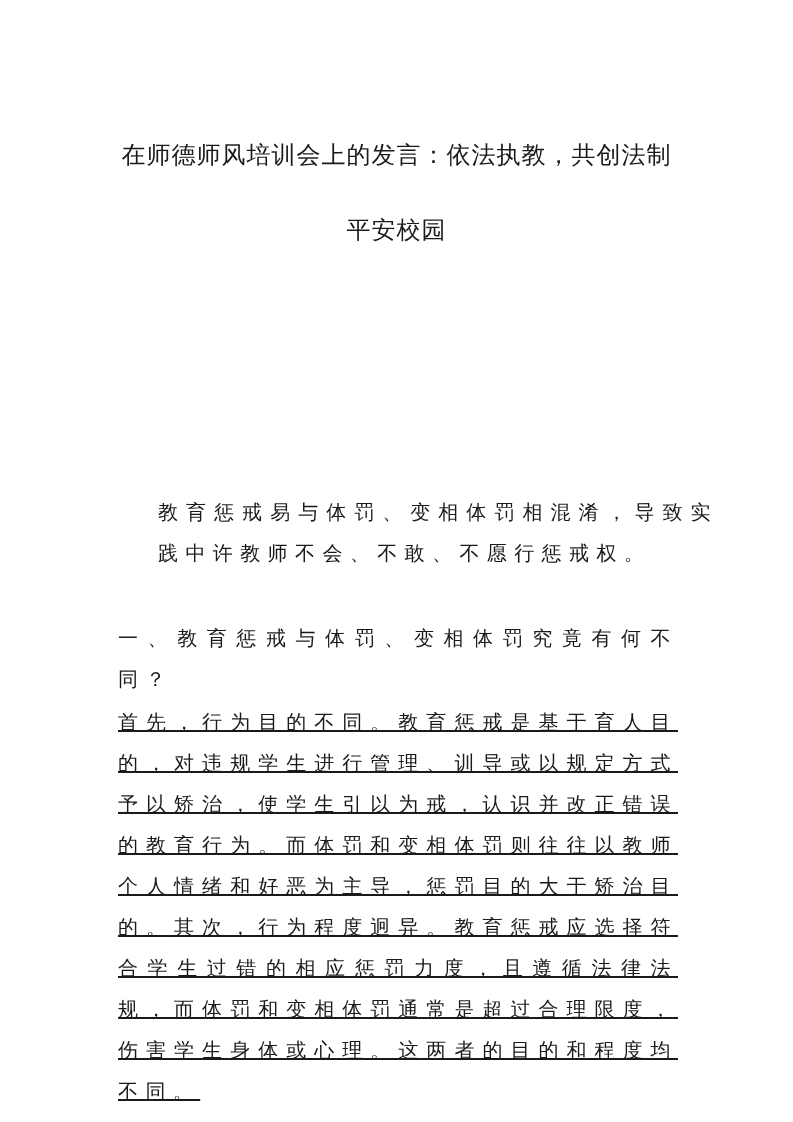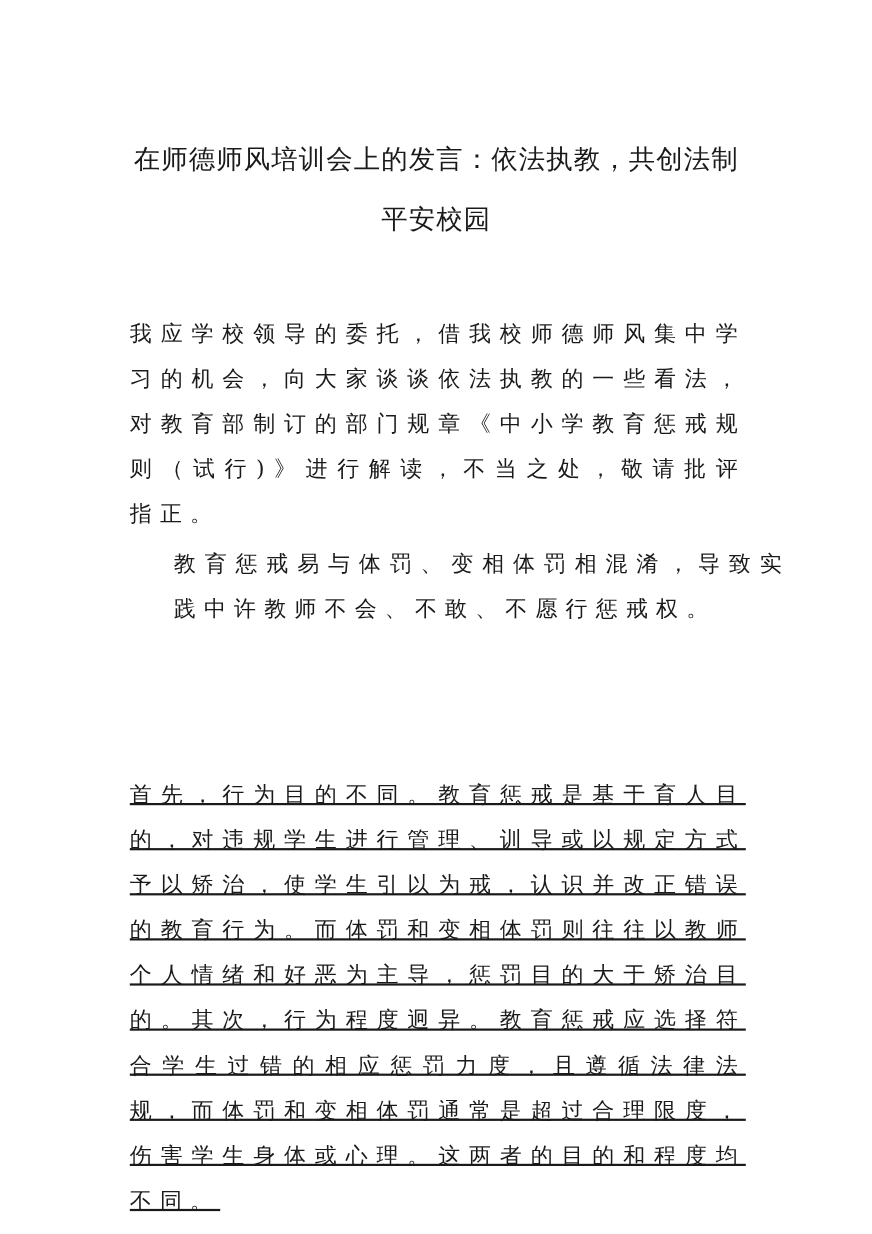--- a/index.html
+++ b/index.html
@@ -28,7 +28,7 @@
       width: 573px;
       text-align: center;
       font-size: 24px;
-      line-height: 54px;
+      line-height: 75px;
       top: 118px;
       letter-spacing: 1px;
       margin: 0;

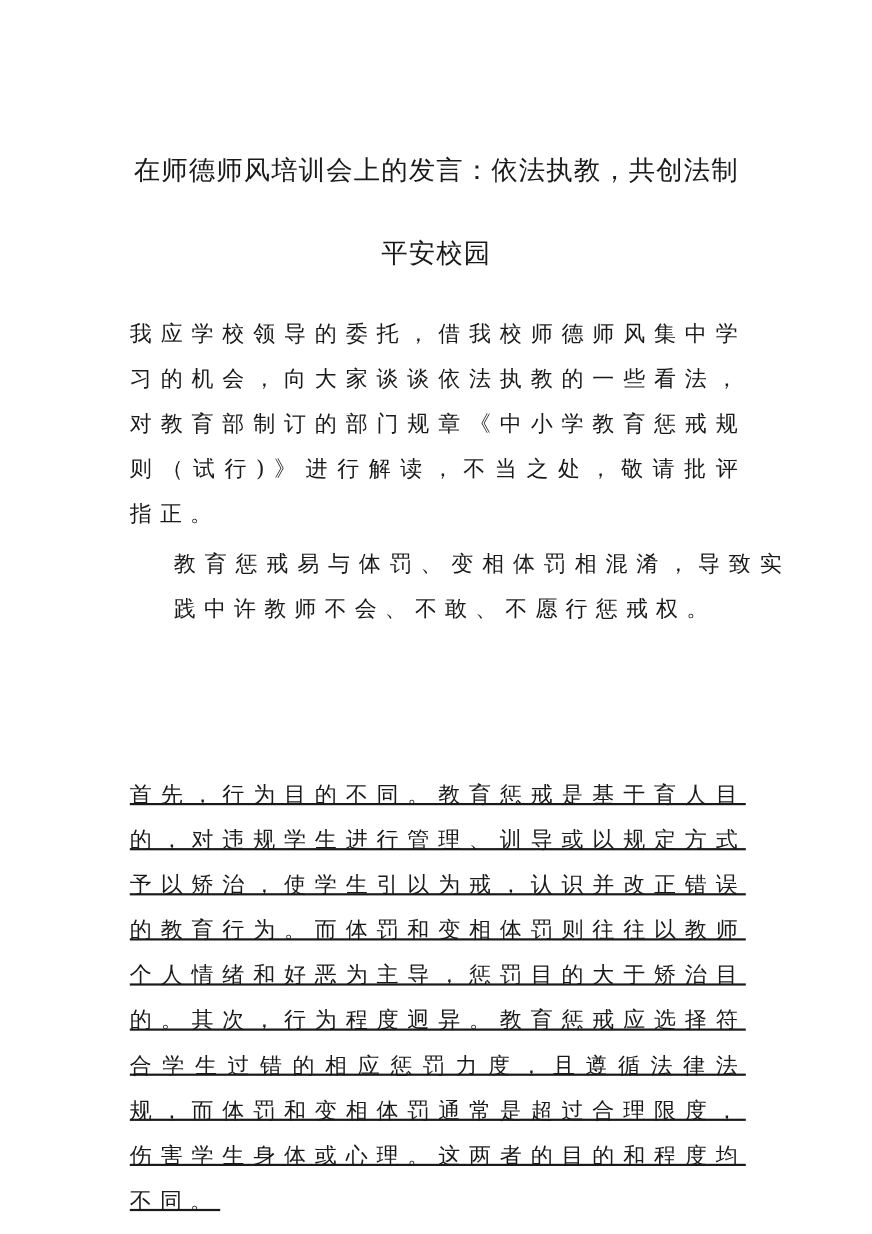--- a/index.html
+++ b/index.html
@@ -55,7 +55,6 @@
 
 <div class="page">
   <h1 class="title">在师德师风培训会上的发言：依法执教，共创法制平安校园</h1>
-  <p class="para p1">我应学校领导的委托，借我校师德师风集中学习的机会，向大家谈谈依法执教的一些看法，对教育部制订的部门规章《中小学教育惩戒规则（试行)》进行解读，不当之处，敬请批评指正。</p>
   <p class="para p2">教育惩戒易与体罚、变相体罚相混淆，导致实践中许教师不会、不敢、不愿行惩戒权。</p>
   <p class="para p4">首先，行为目的不同。教育惩戒是基于育人目的，对违规学生进行管理、训导或以规定方式予以矫治，使学生引以为戒，认识并改正错误的教育行为。而体罚和变相体罚则往往以教师个人情绪和好恶为主导，惩罚目的大于矫治目的。其次，行为程度迥异。教育惩戒应选择符合学生过错的相应惩罚力度，且遵循法律法规，而体罚和变相体罚通常是超过合理限度，伤害学生身体或心理。这两者的目的和程度均不同。</p>
 </div>

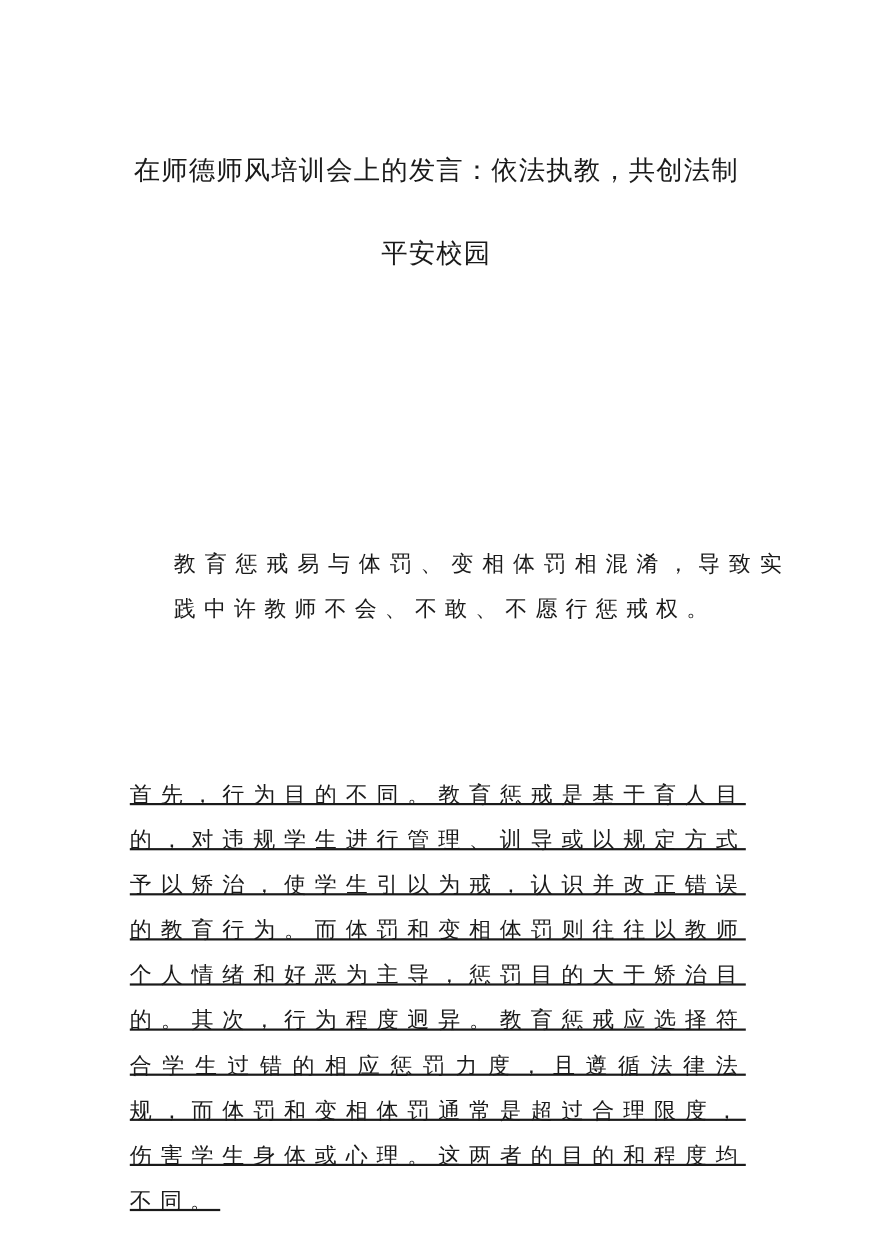--- a/index.html
+++ b/index.html
@@ -56,6 +56,7 @@
 <div class="page">
   <h1 class="title">在师德师风培训会上的发言：依法执教，共创法制平安校园</h1>
   <p class="para p2">教育惩戒易与体罚、变相体罚相混淆，导致实践中许教师不会、不敢、不愿行惩戒权。</p>
+  <p class="para p3">一、教育惩戒与体罚、变相体罚究竟有何不同？</p>
   <p class="para p4">首先，行为目的不同。教育惩戒是基于育人目的，对违规学生进行管理、训导或以规定方式予以矫治，使学生引以为戒，认识并改正错误的教育行为。而体罚和变相体罚则往往以教师个人情绪和好恶为主导，惩罚目的大于矫治目的。其次，行为程度迥异。教育惩戒应选择符合学生过错的相应惩罚力度，且遵循法律法规，而体罚和变相体罚通常是超过合理限度，伤害学生身体或心理。这两者的目的和程度均不同。</p>
 </div>
 

